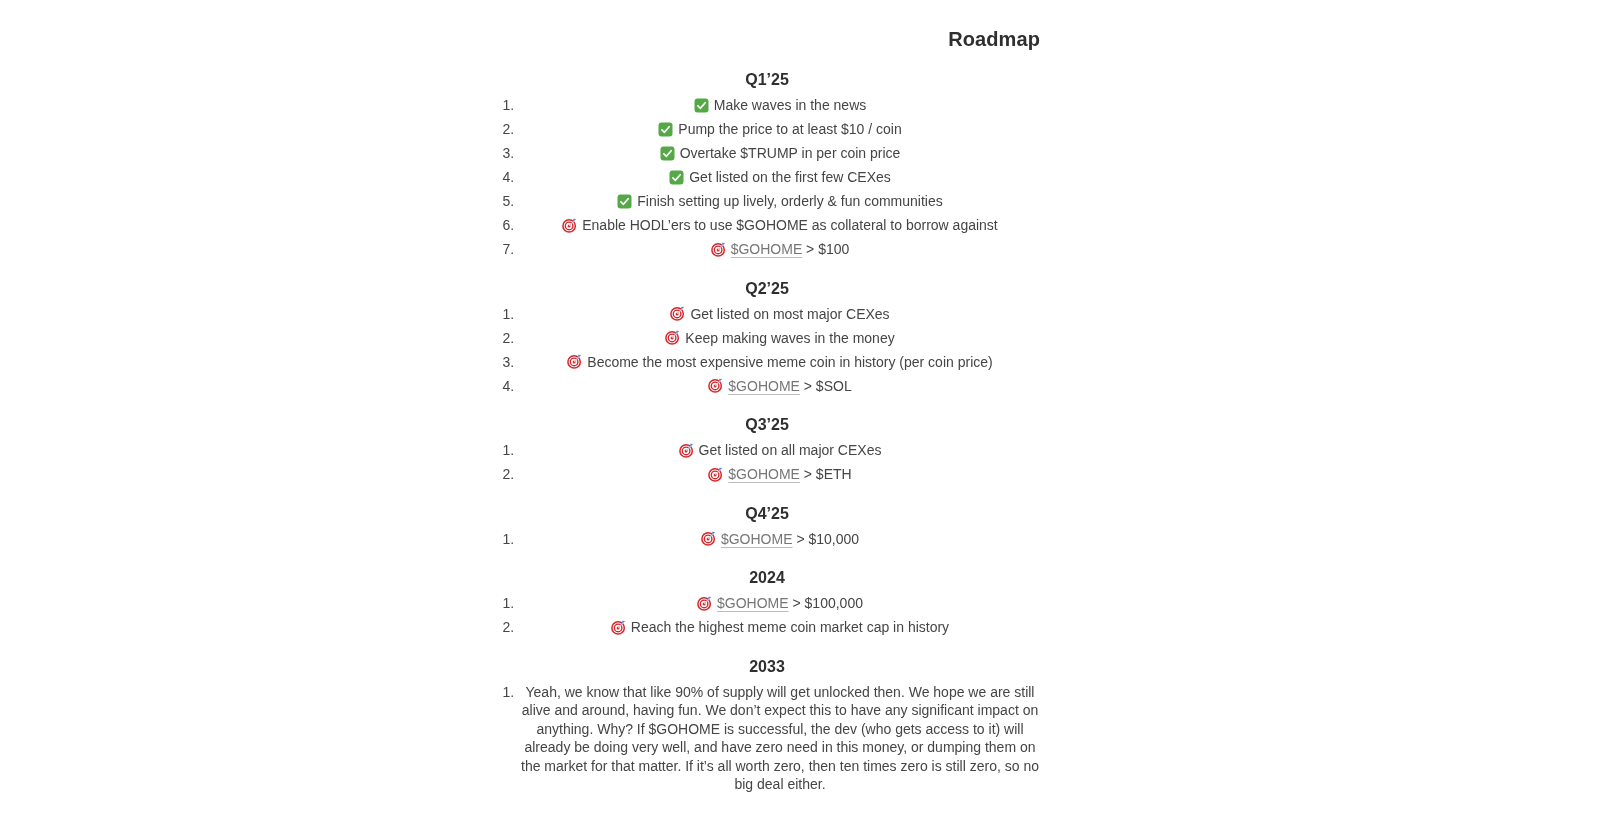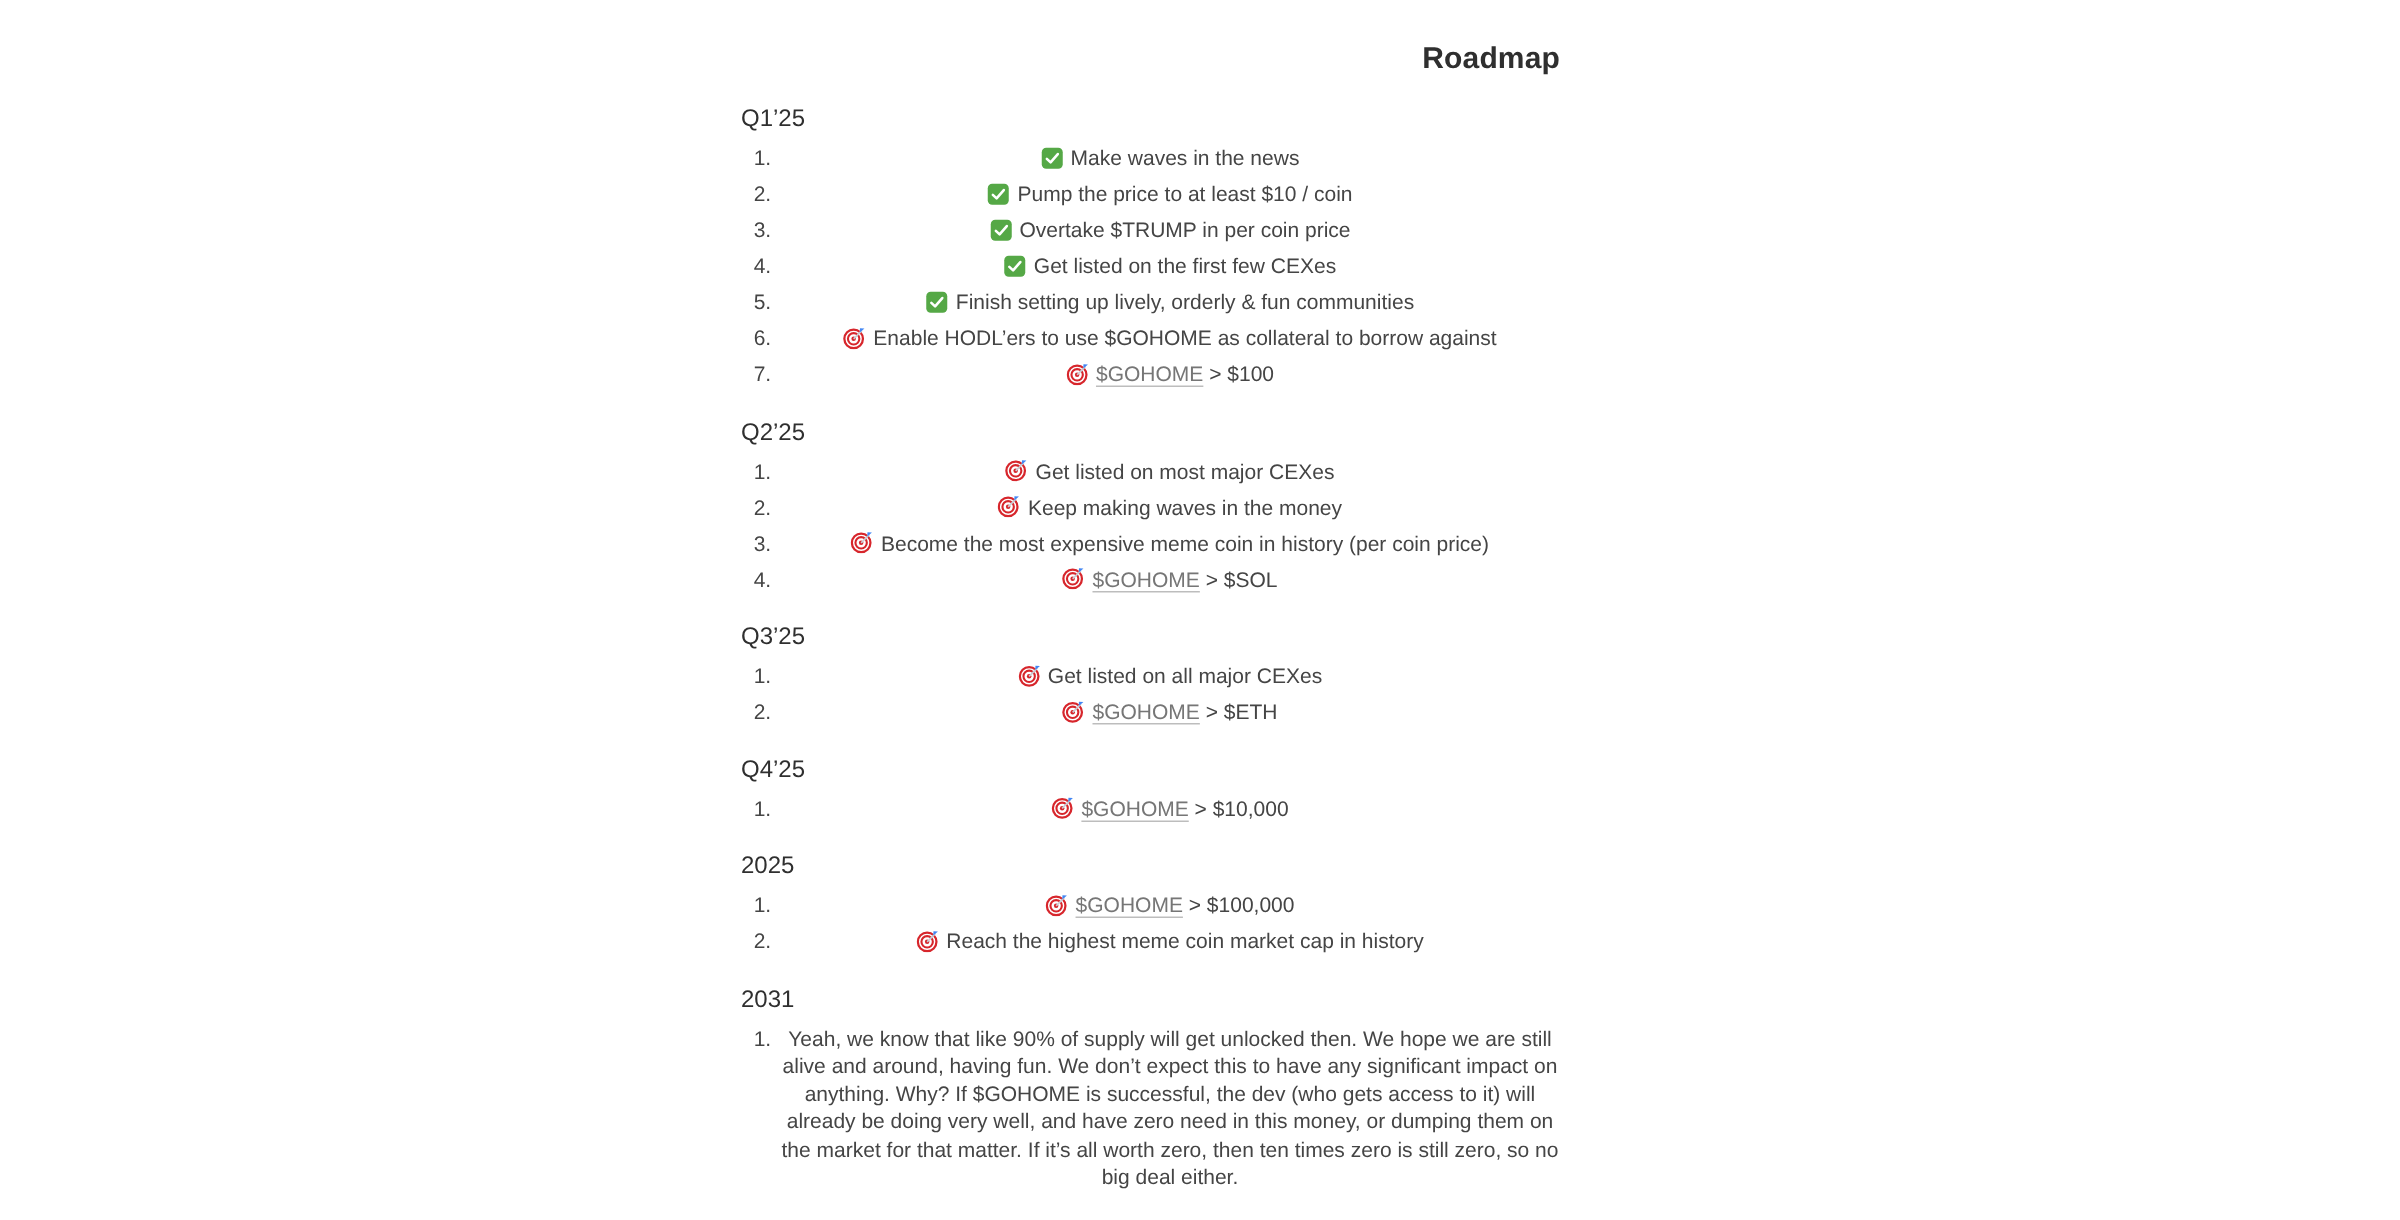--- a/index.html
+++ b/index.html
@@ -31,9 +31,10 @@
   section h2 {
     font-size: 16px;
     line-height: 20px;
-    font-weight: 400;
+    font-weight: 700;
     color: var(--heading_text, #303030);
     margin: 20px 0 6px 0;
+    text-align: center;
   }
   ol.items {
     margin: 0;

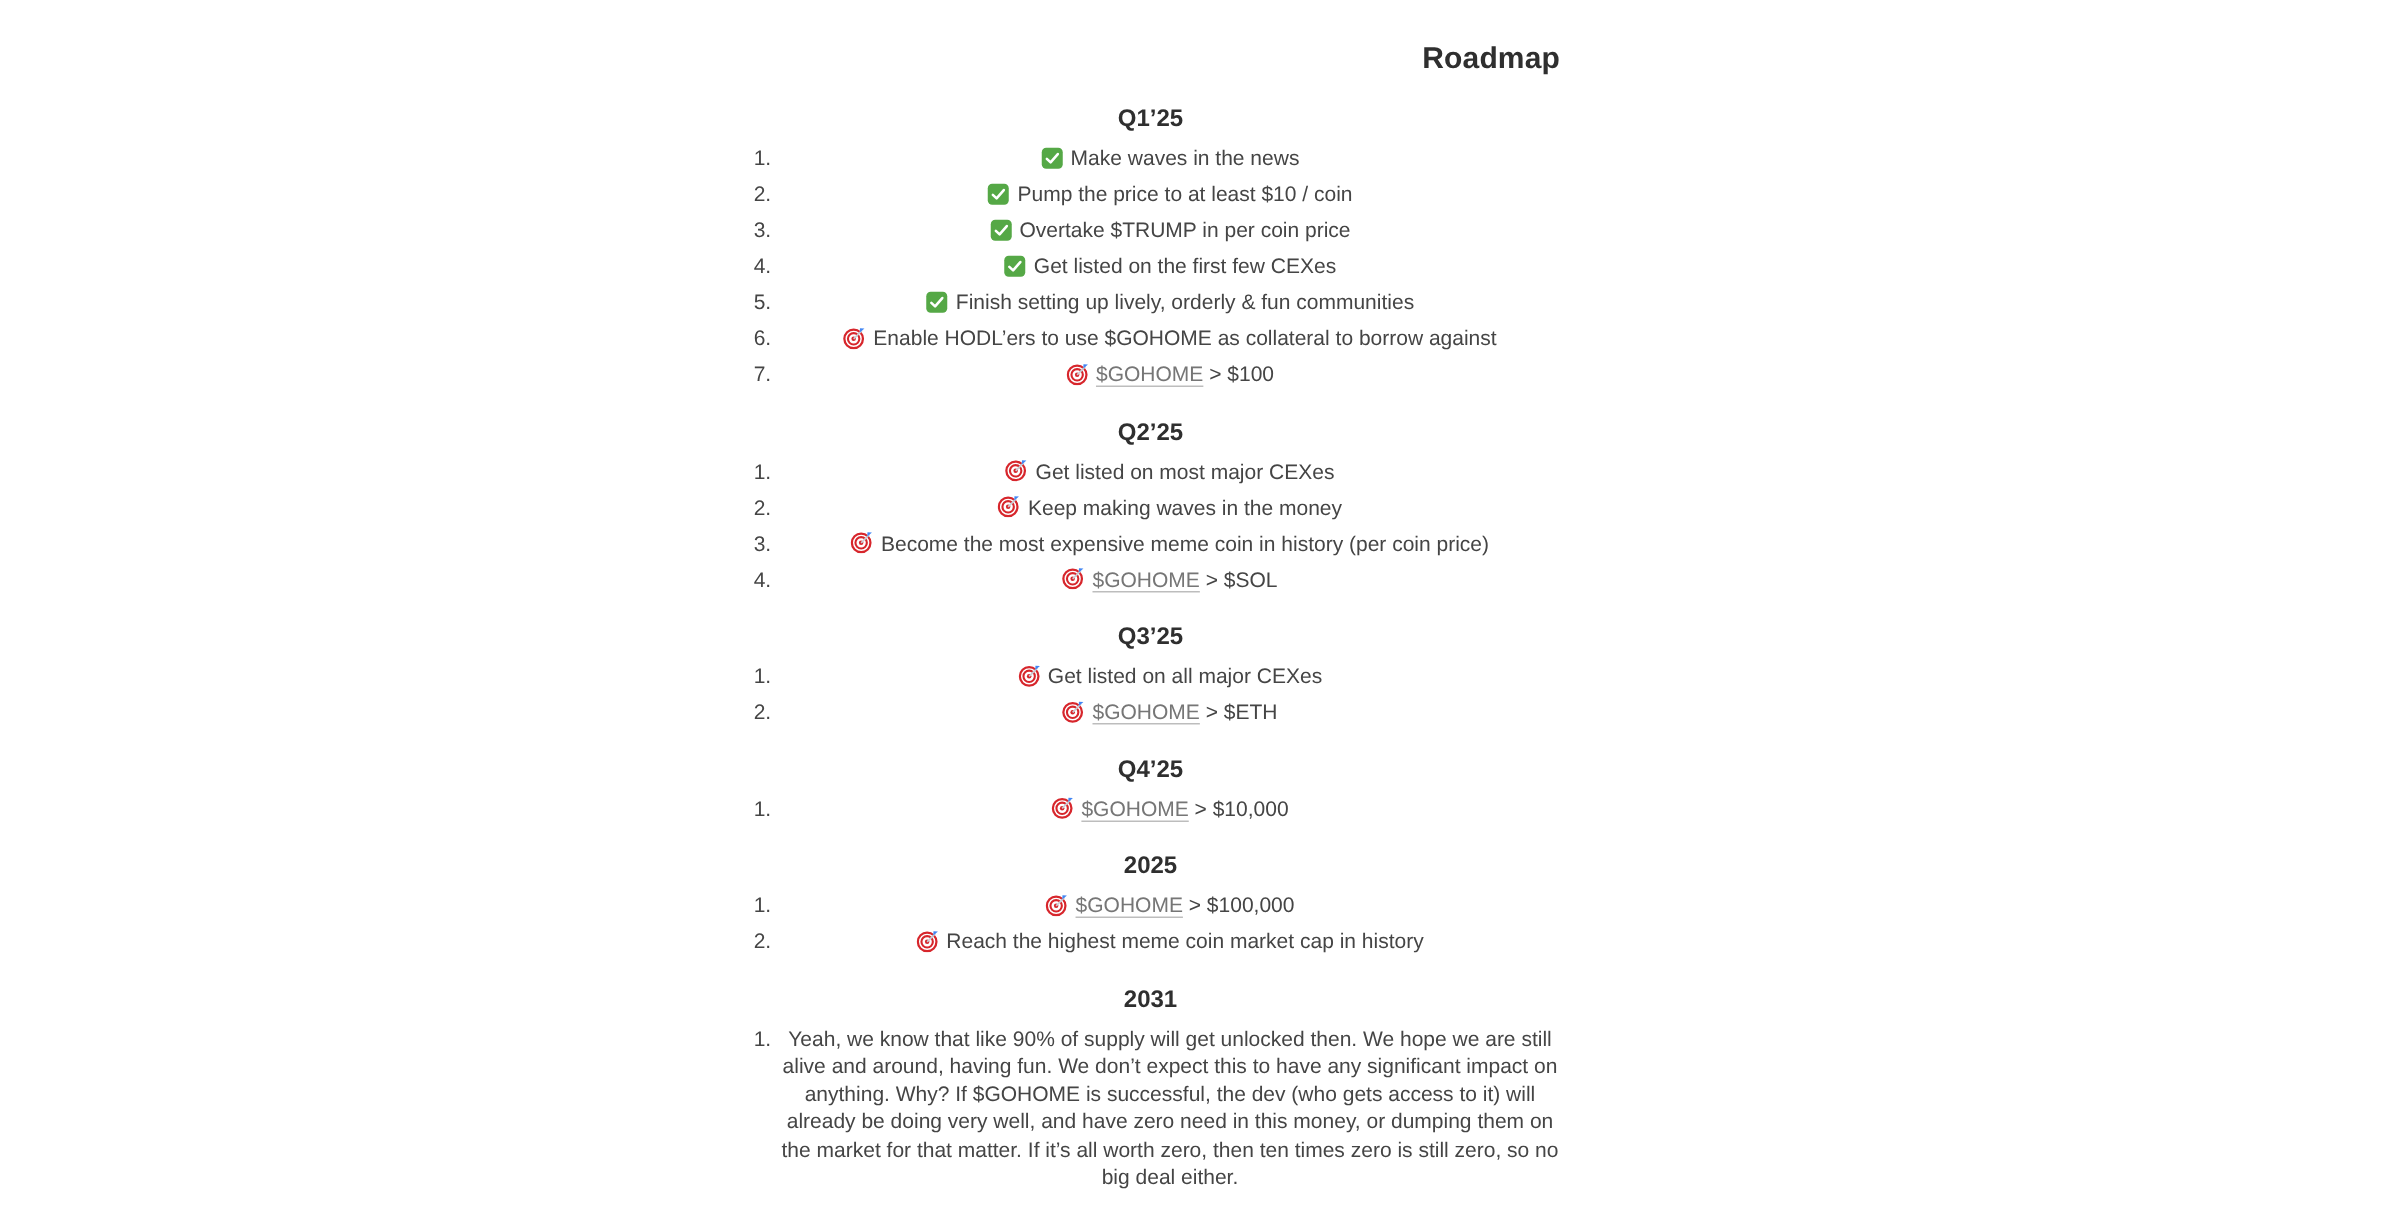--- a/index.html
+++ b/index.html
@@ -182,7 +182,7 @@
   </section>
 
   <section>
-    <h2>2025</h2>
+    <h2>2024</h2>
     <ol class="items">
           <li><span class="emoji"><svg viewBox="0 0 15 15" xmlns="http://www.w3.org/2000/svg">
                 <circle cx="7.1" cy="7.9" r="6.2" fill="#ffffff" stroke="var(--target_red)" stroke-width="1.5"></circle>

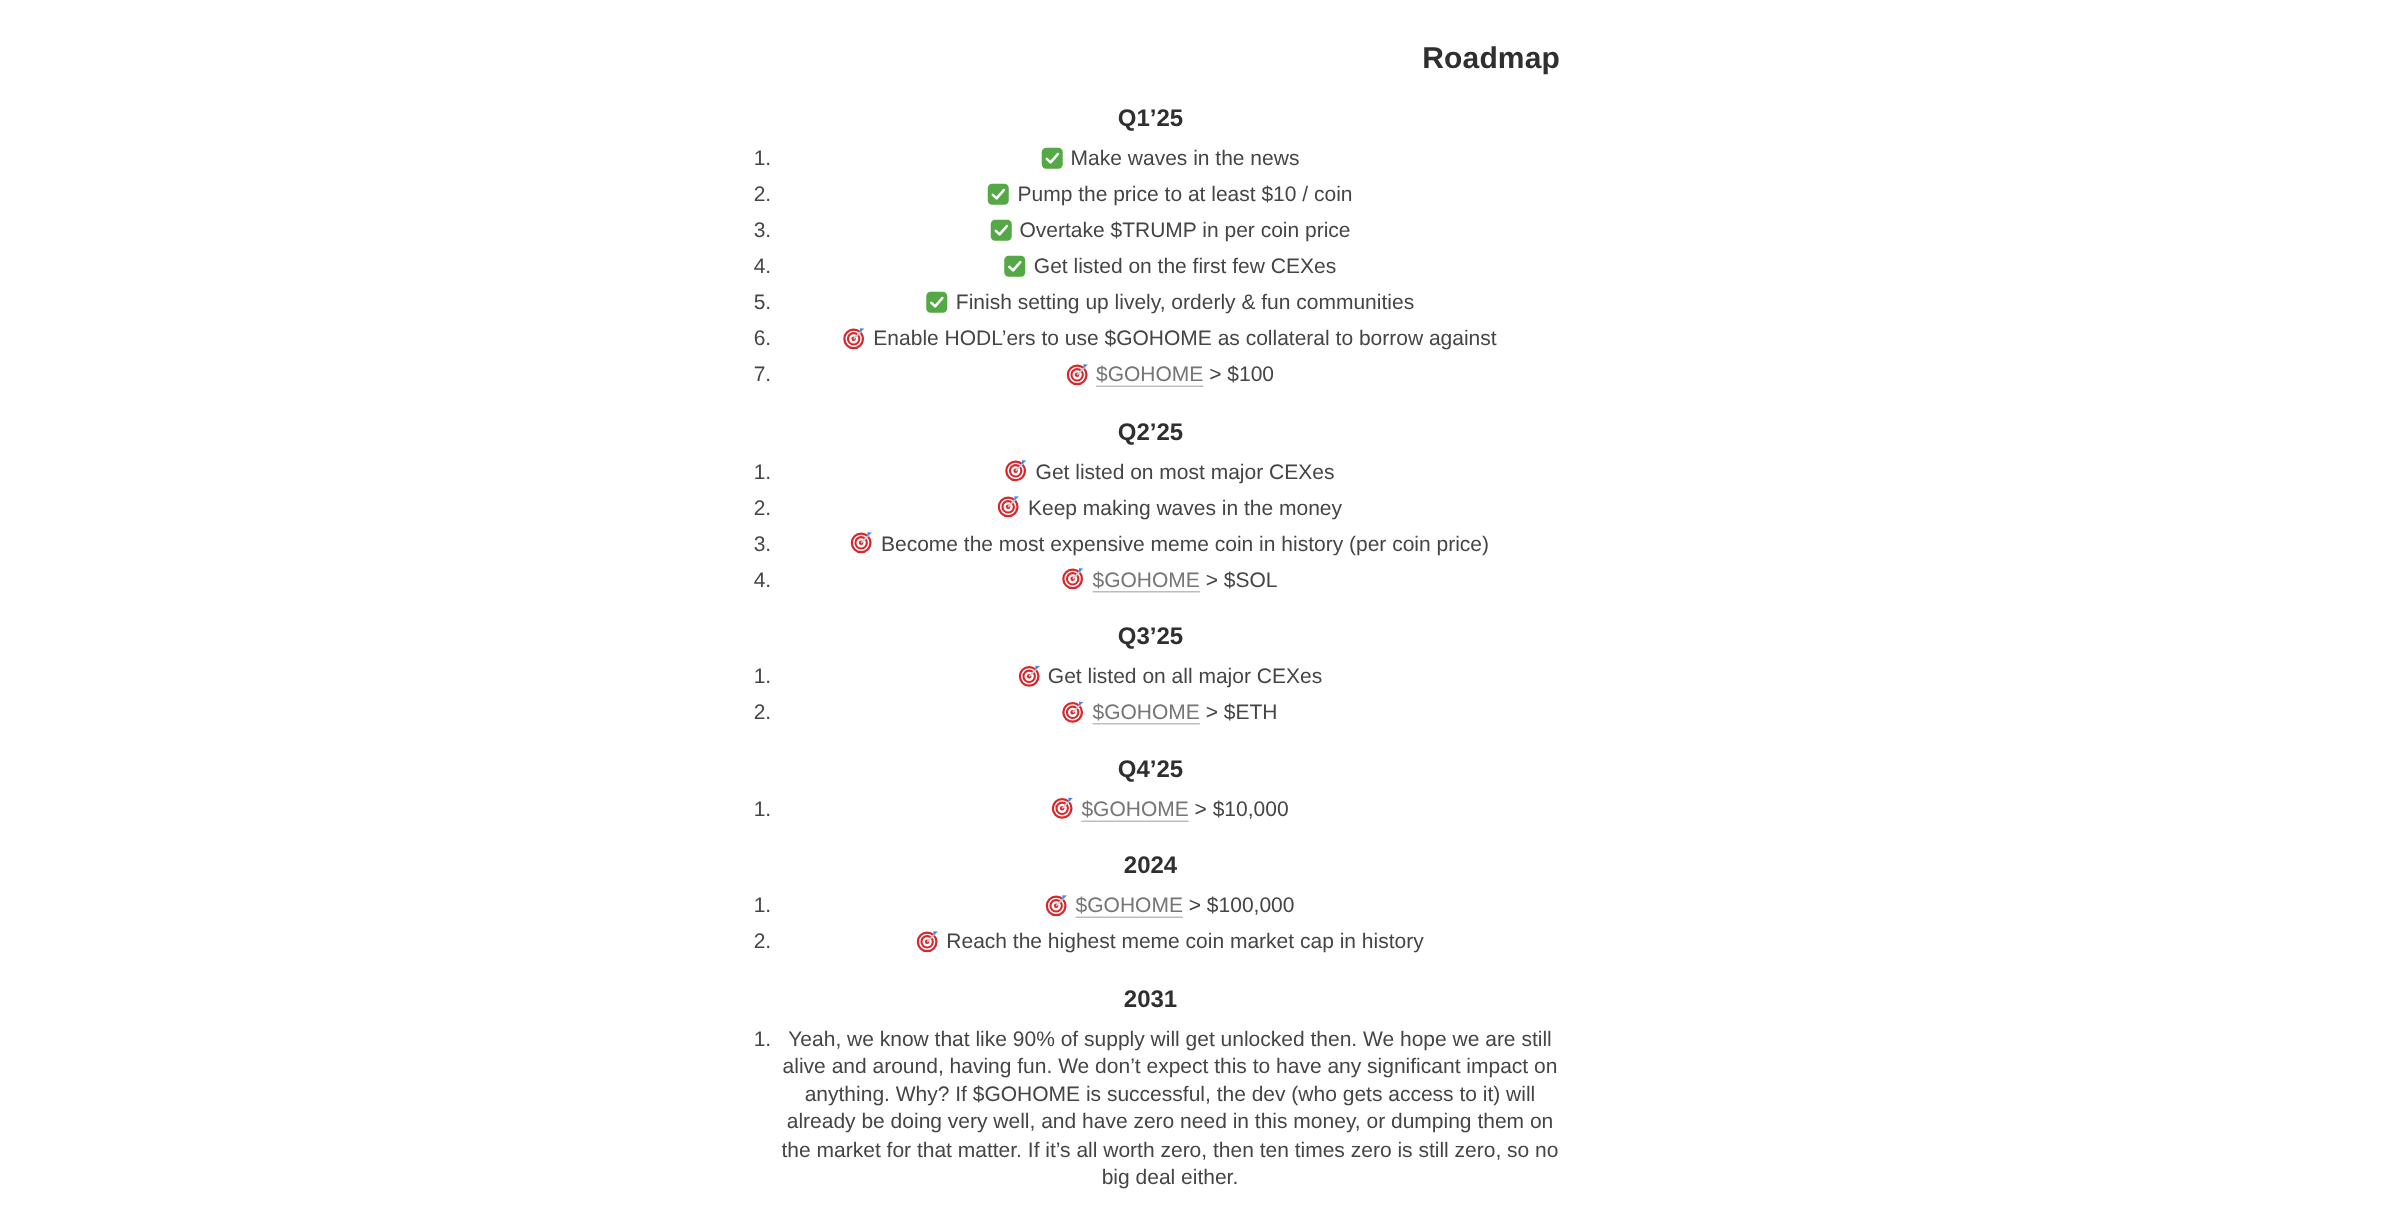--- a/index.html
+++ b/index.html
@@ -202,7 +202,7 @@
   </section>
 
   <section>
-    <h2>2031</h2>
+    <h2>2033</h2>
     <ol class="items">
           <li><span>Yeah, we know that like 90% of supply will get unlocked then. We hope we are still alive and around, having fun. We don’t expect this to have any significant impact on anything. Why? If $GOHOME is successful, the dev (who gets access to it) will already be doing very well, and have zero need in this money, or dumping them on the market for that matter. If it’s all worth zero, then ten times zero is still zero, so no big deal either.</span></li>
         </ol>

